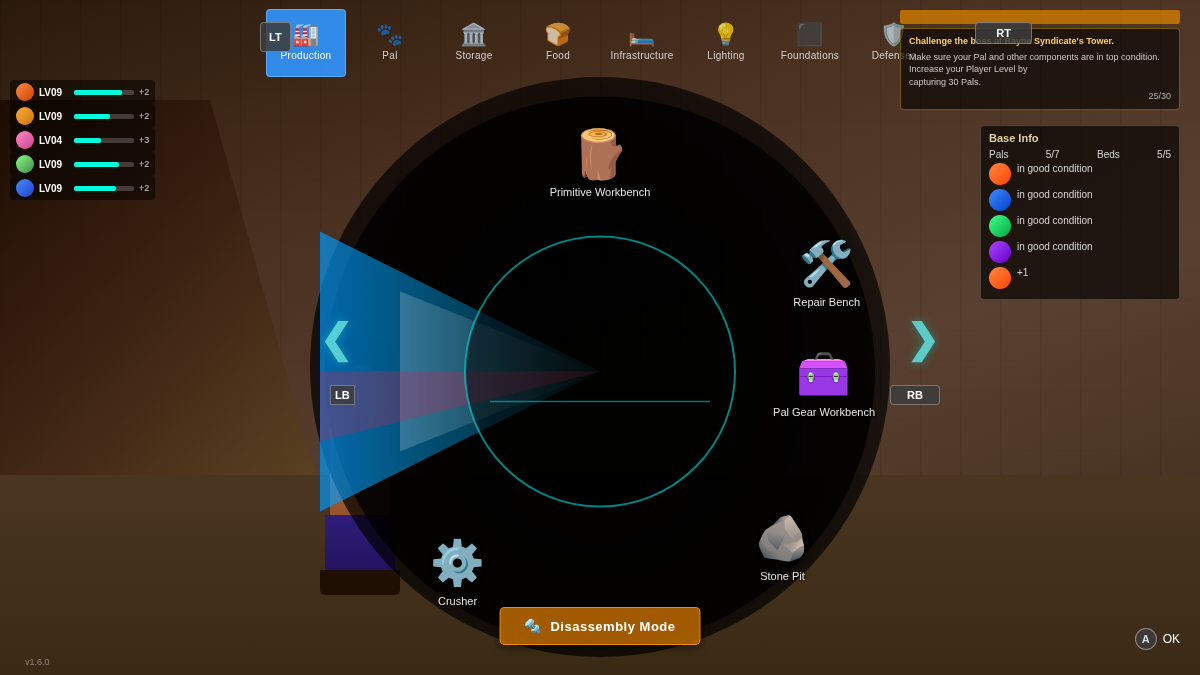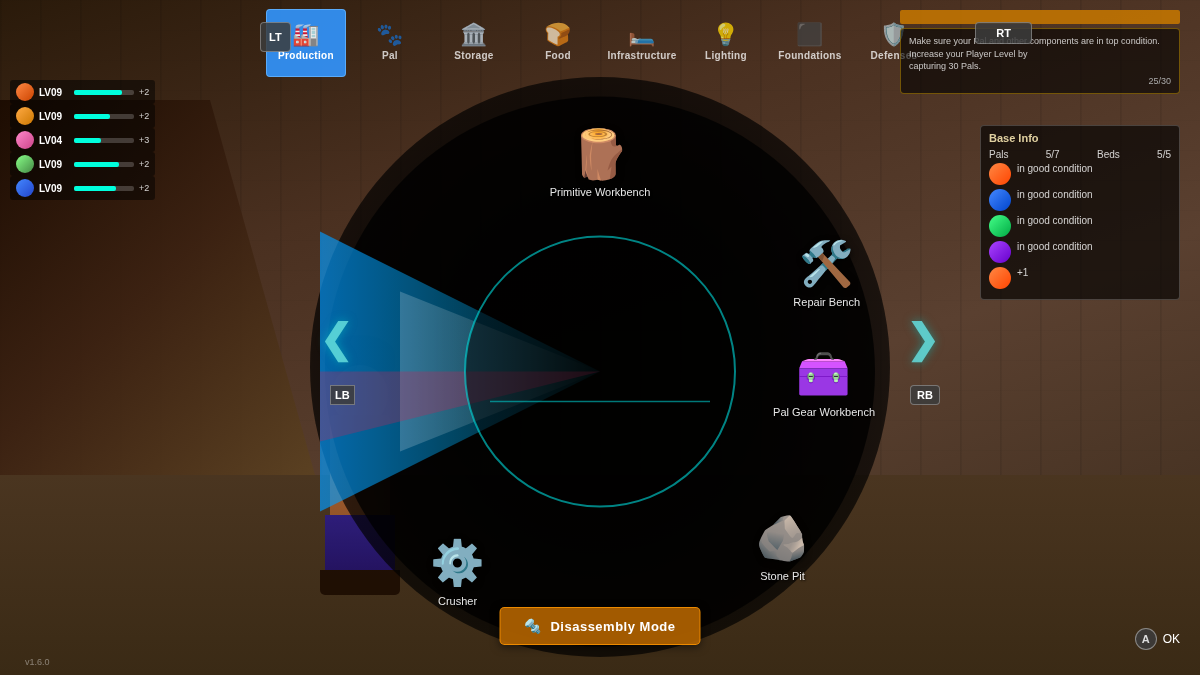--- a/index.html
+++ b/index.html
@@ -605,6 +605,7 @@
 <div class="top-info">
   <div class="quest-bar"></div>
   <div class="quest-text-box">
+    <div style="font-weight:bold; color:#ffcc66; margin-bottom:3px; font-size:9px;">Challenge the boss at Rayne Syndicate's Tower.</div>
     <div style="color:rgba(255,255,255,0.75); font-size:9px; line-height:1.4;">Make sure your Pal and other components are in top condition.<br>Increase your Player Level by<br>capturing 30 Pals.</div>
     <div style="text-align:right; color:#aaa; font-size:9px; margin-top:2px;">25/30</div>
   </div>

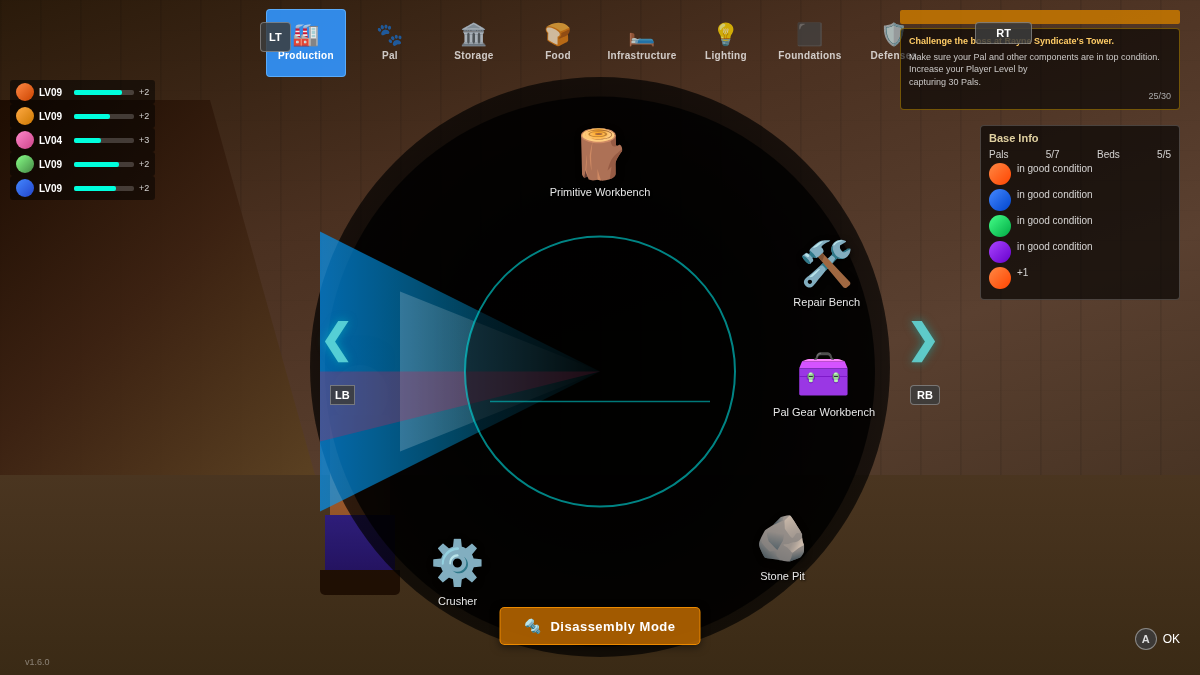--- a/index.html
+++ b/index.html
@@ -176,7 +176,7 @@
 
     .nav-item .nav-label {
       font-size: 10px;
-      font-weight: 700;
+      font-weight: 400;
       letter-spacing: 0.3px;
     }
 

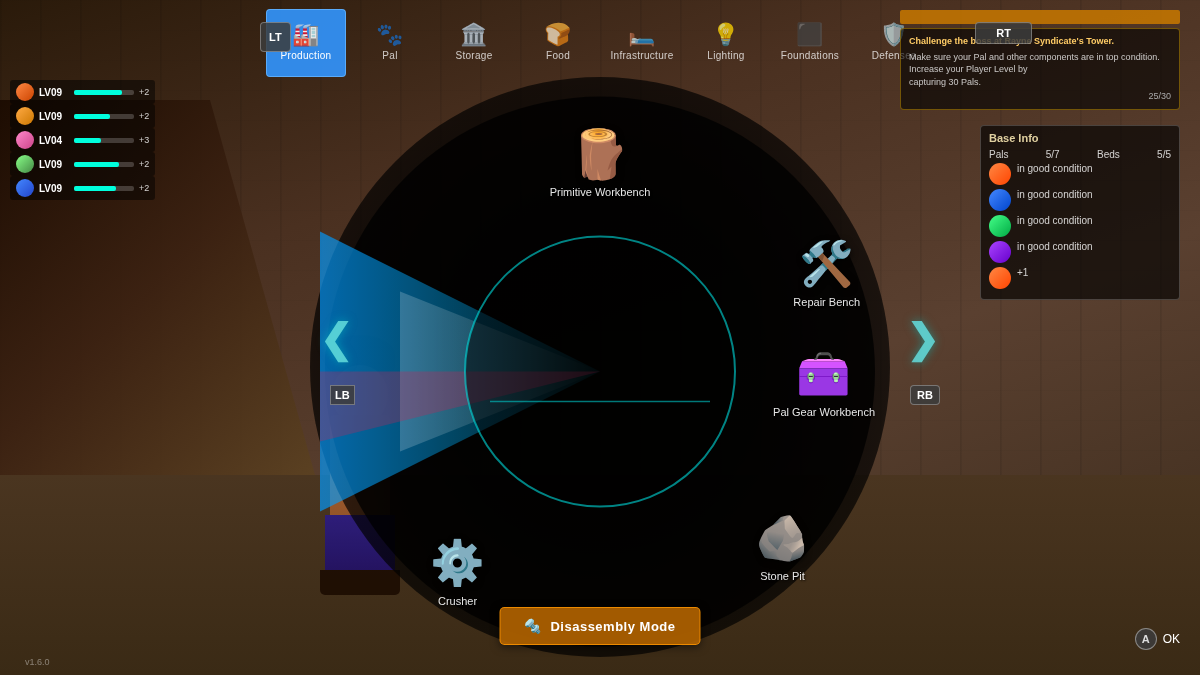--- a/index.html
+++ b/index.html
@@ -259,7 +259,7 @@
       color: white;
       font-size: 11px;
       font-weight: bold;
-      padding: 3px 6px;
+      padding: 3px 16px;
       border-radius: 4px;
       z-index: 51;
       border: 1px solid rgba(255,255,255,0.3);

